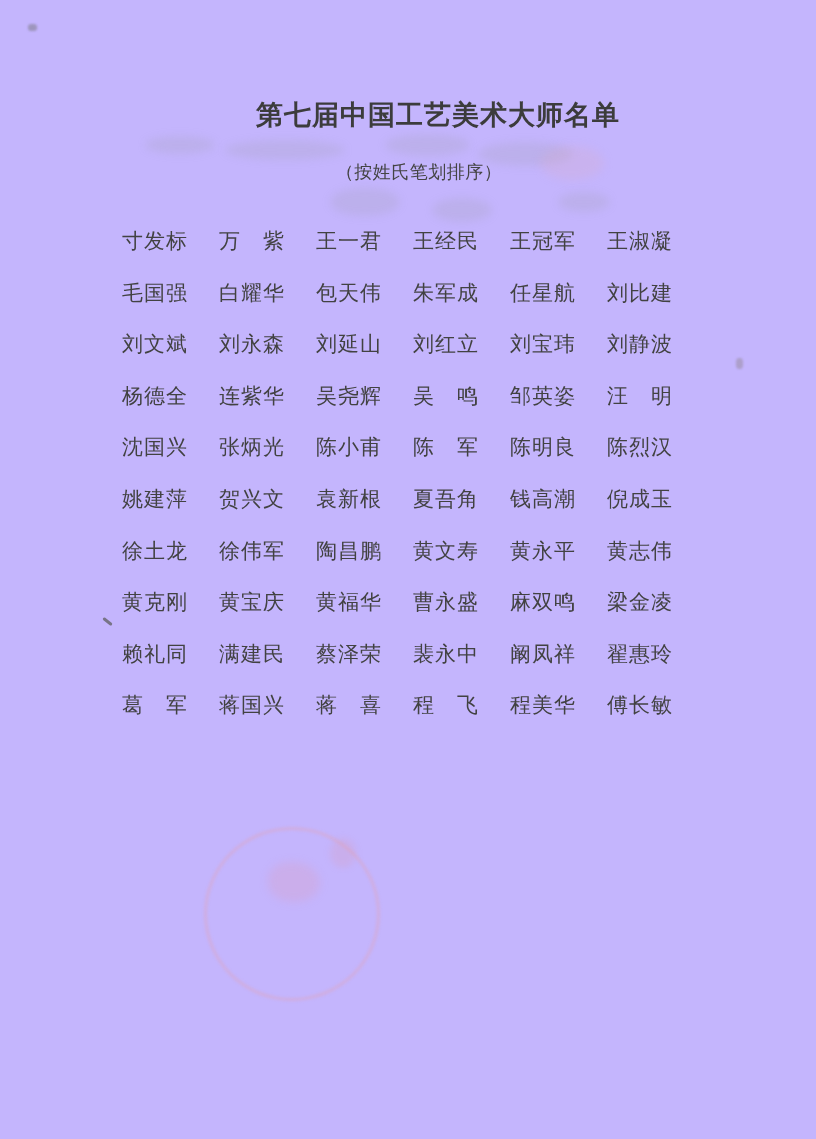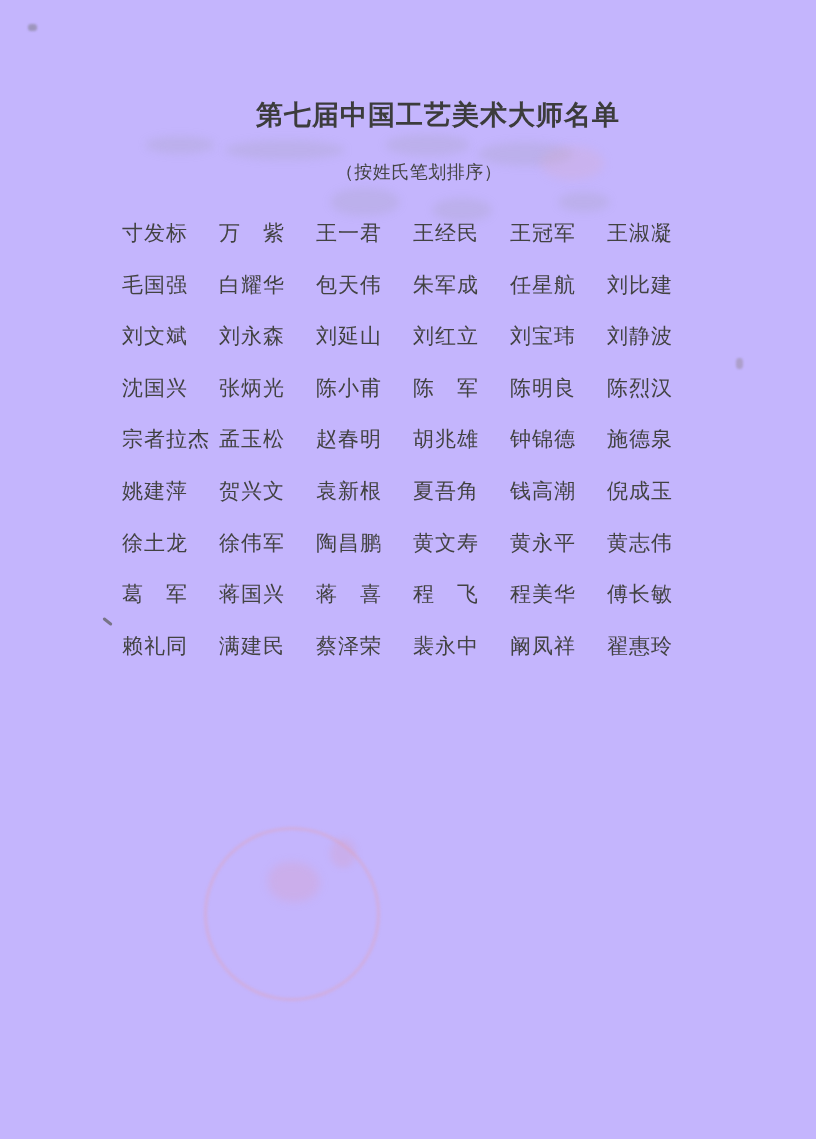--- a/index.html
+++ b/index.html
@@ -43,7 +43,7 @@
   
   .name-grid {
     position: absolute;
-    top: 220px;
+    top: 228px;
     left: 122px;
   }
   .name-row {

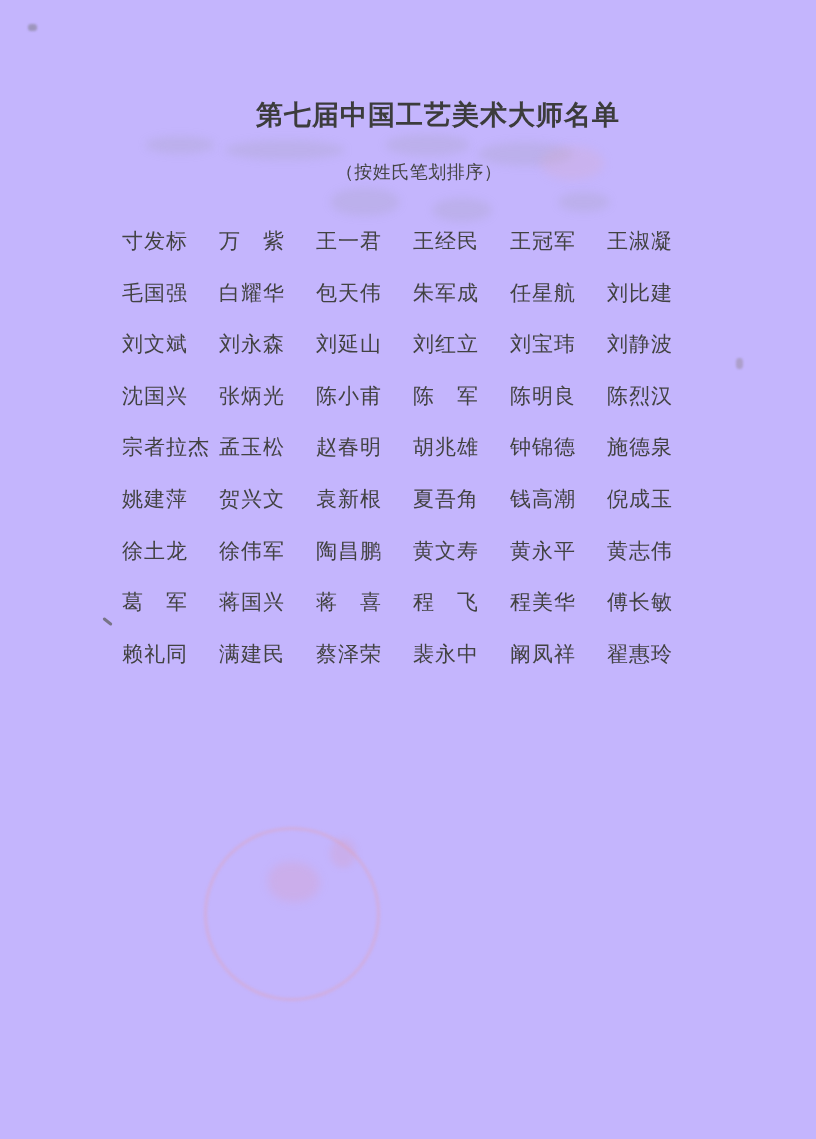--- a/index.html
+++ b/index.html
@@ -169,6 +169,14 @@
         <div class="name-cell">刘静波</div>
       </div>
       <div class="name-row">
+        <div class="name-cell">杨德全</div>
+        <div class="name-cell">连紫华</div>
+        <div class="name-cell">吴尧辉</div>
+        <div class="name-cell">吴　鸣</div>
+        <div class="name-cell">邹英姿</div>
+        <div class="name-cell">汪　明</div>
+      </div>
+      <div class="name-row">
         <div class="name-cell">沈国兴</div>
         <div class="name-cell">张炳光</div>
         <div class="name-cell">陈小甫</div>

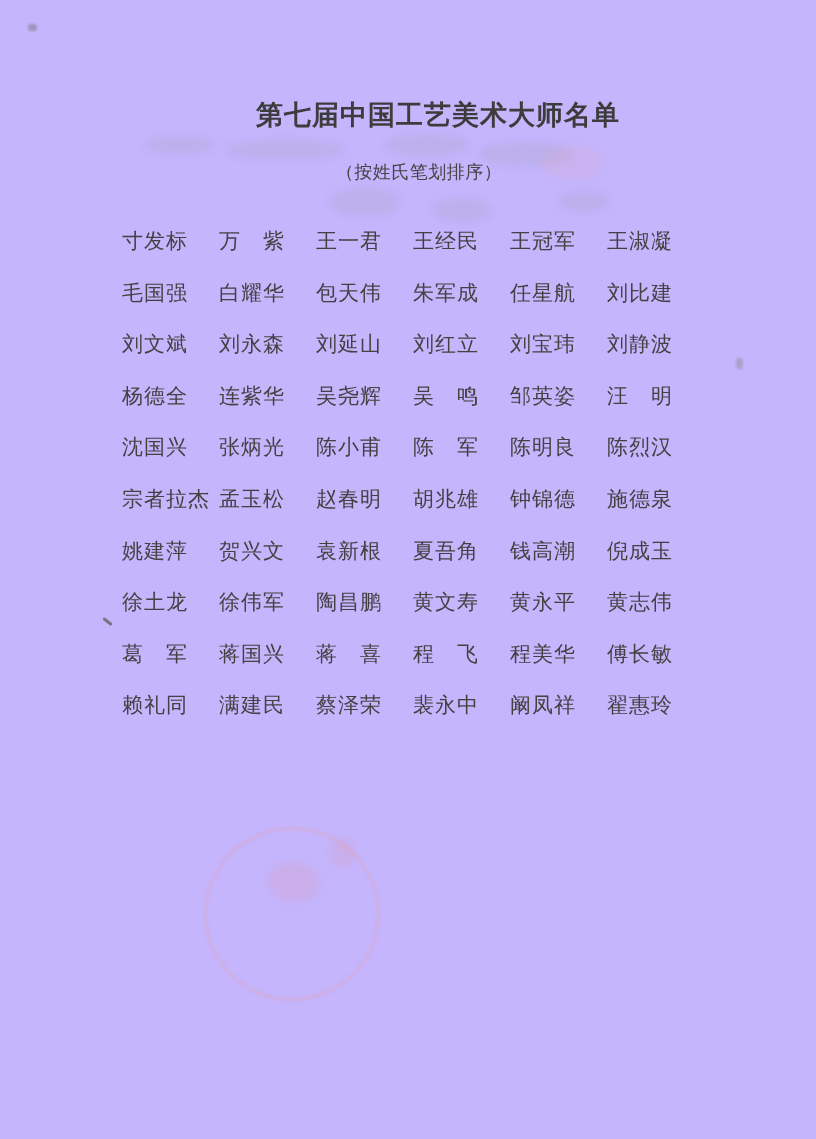--- a/index.html
+++ b/index.html
@@ -185,14 +185,6 @@
         <div class="name-cell">陈烈汉</div>
       </div>
       <div class="name-row">
-        <div class="name-cell">宗者拉杰</div>
-        <div class="name-cell">孟玉松</div>
-        <div class="name-cell">赵春明</div>
-        <div class="name-cell">胡兆雄</div>
-        <div class="name-cell">钟锦德</div>
-        <div class="name-cell">施德泉</div>
-      </div>
-      <div class="name-row">
         <div class="name-cell">姚建萍</div>
         <div class="name-cell">贺兴文</div>
         <div class="name-cell">袁新根</div>

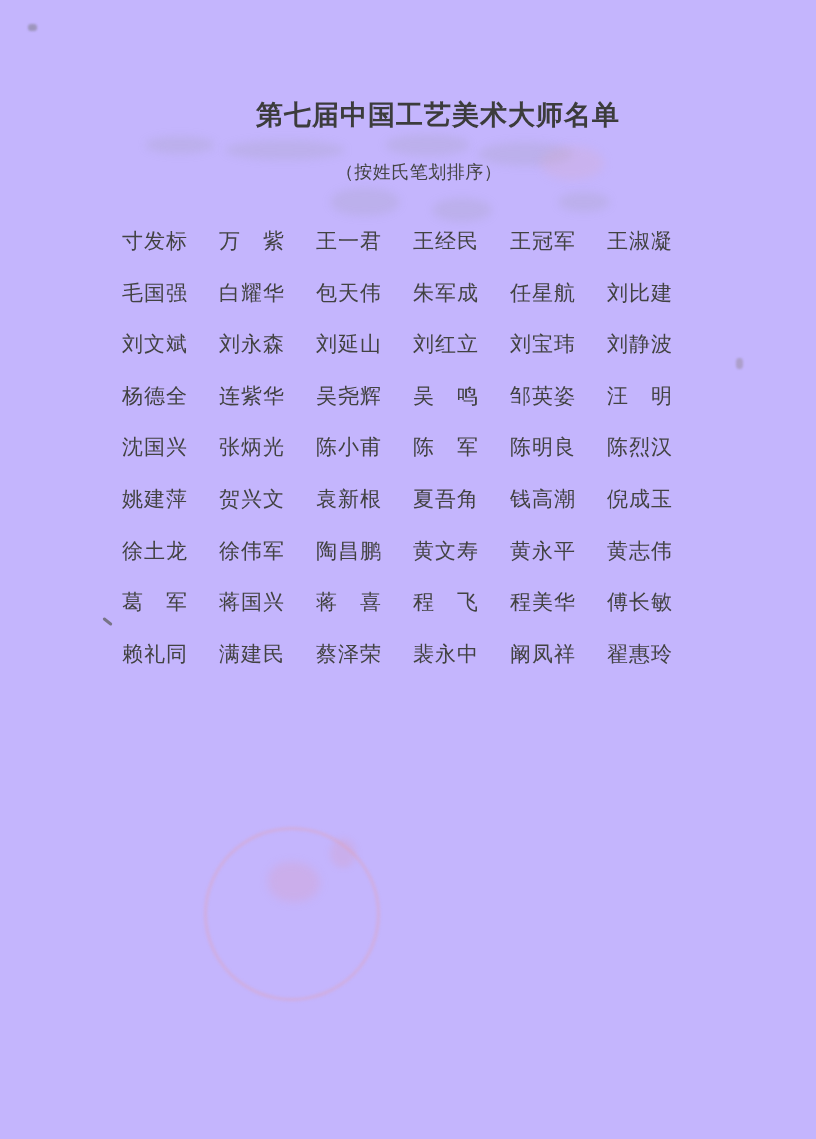--- a/index.html
+++ b/index.html
@@ -201,6 +201,14 @@
         <div class="name-cell">黄志伟</div>
       </div>
       <div class="name-row">
+        <div class="name-cell">黄克刚</div>
+        <div class="name-cell">黄宝庆</div>
+        <div class="name-cell">黄福华</div>
+        <div class="name-cell">曹永盛</div>
+        <div class="name-cell">麻双鸣</div>
+        <div class="name-cell">梁金凌</div>
+      </div>
+      <div class="name-row">
         <div class="name-cell">葛　军</div>
         <div class="name-cell">蒋国兴</div>
         <div class="name-cell">蒋　喜</div>

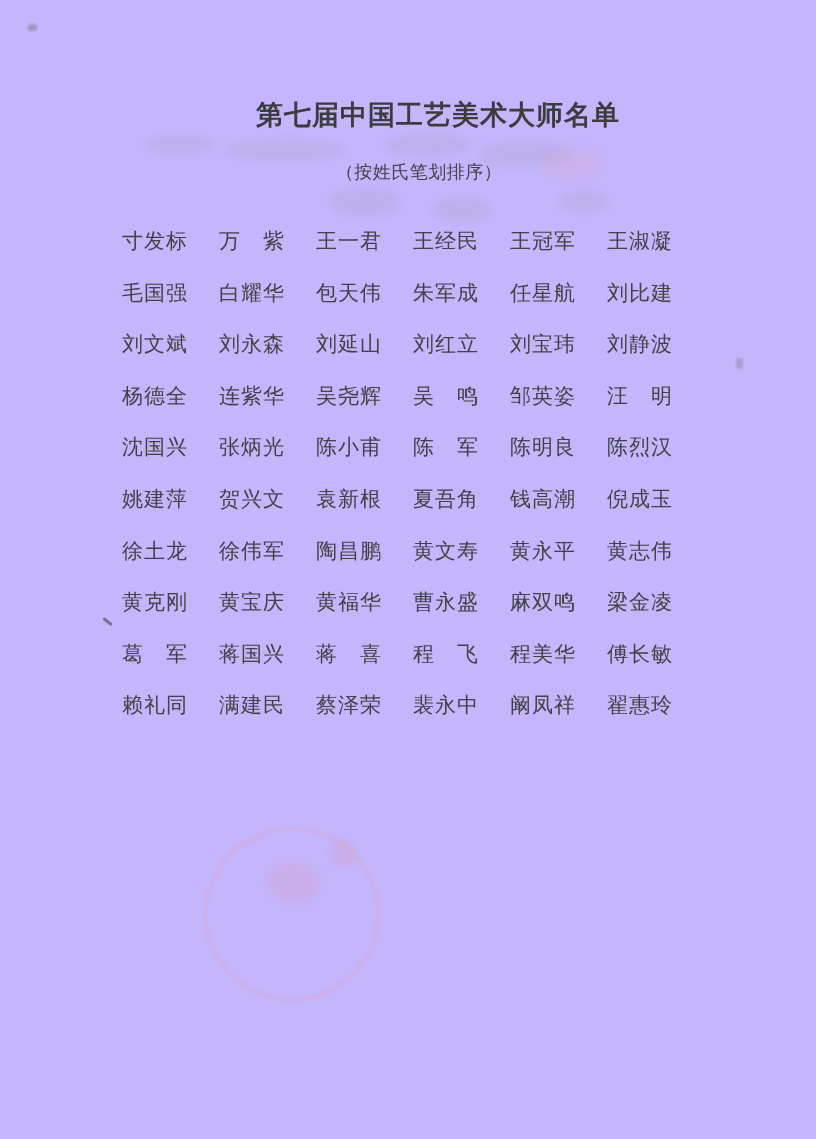--- a/index.html
+++ b/index.html
@@ -209,6 +209,14 @@
         <div class="name-cell">梁金凌</div>
       </div>
       <div class="name-row">
+        <div class="name-cell">赖礼同</div>
+        <div class="name-cell">满建民</div>
+        <div class="name-cell">蔡泽荣</div>
+        <div class="name-cell">裴永中</div>
+        <div class="name-cell">阚凤祥</div>
+        <div class="name-cell">翟惠玲</div>
+      </div>
+      <div class="name-row">
         <div class="name-cell">葛　军</div>
         <div class="name-cell">蒋国兴</div>
         <div class="name-cell">蒋　喜</div>
@@ -216,14 +224,6 @@
         <div class="name-cell">程美华</div>
         <div class="name-cell">傅长敏</div>
       </div>
-      <div class="name-row">
-        <div class="name-cell">赖礼同</div>
-        <div class="name-cell">满建民</div>
-        <div class="name-cell">蔡泽荣</div>
-        <div class="name-cell">裴永中</div>
-        <div class="name-cell">阚凤祥</div>
-        <div class="name-cell">翟惠玲</div>
-      </div>
     </div>
 
 </div>

